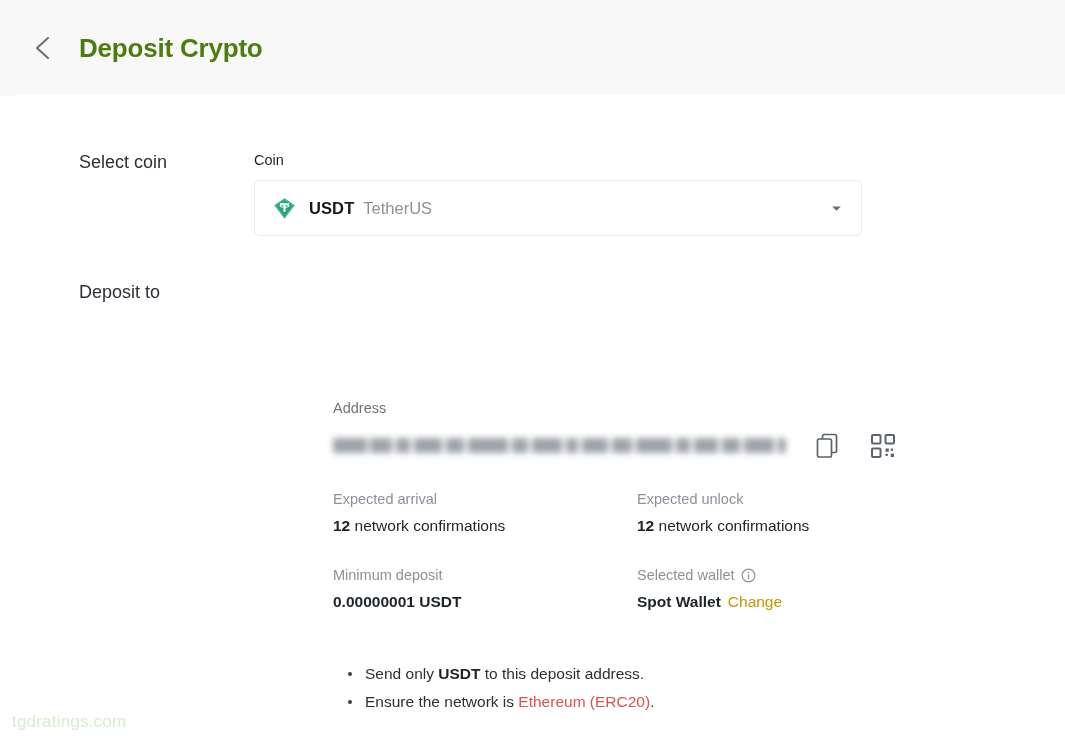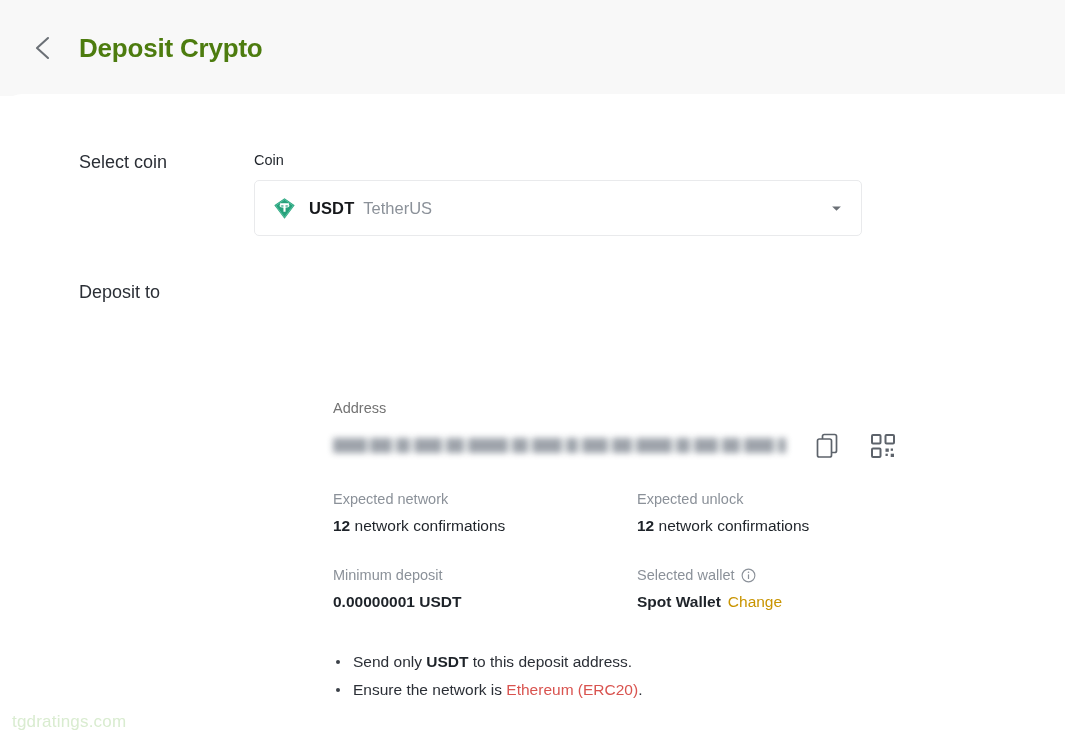--- a/index.html
+++ b/index.html
@@ -343,7 +343,7 @@
 <div class="info-grid">
   <div class="info-row">
     <div class="info-cell">
-      <div class="info-key">Expected network</div>
+      <div class="info-key">Expected arrival</div>
       <div class="info-val"><span class="num">12</span> <span>network confirmations</span></div>
     </div>
     <div class="info-cell right">

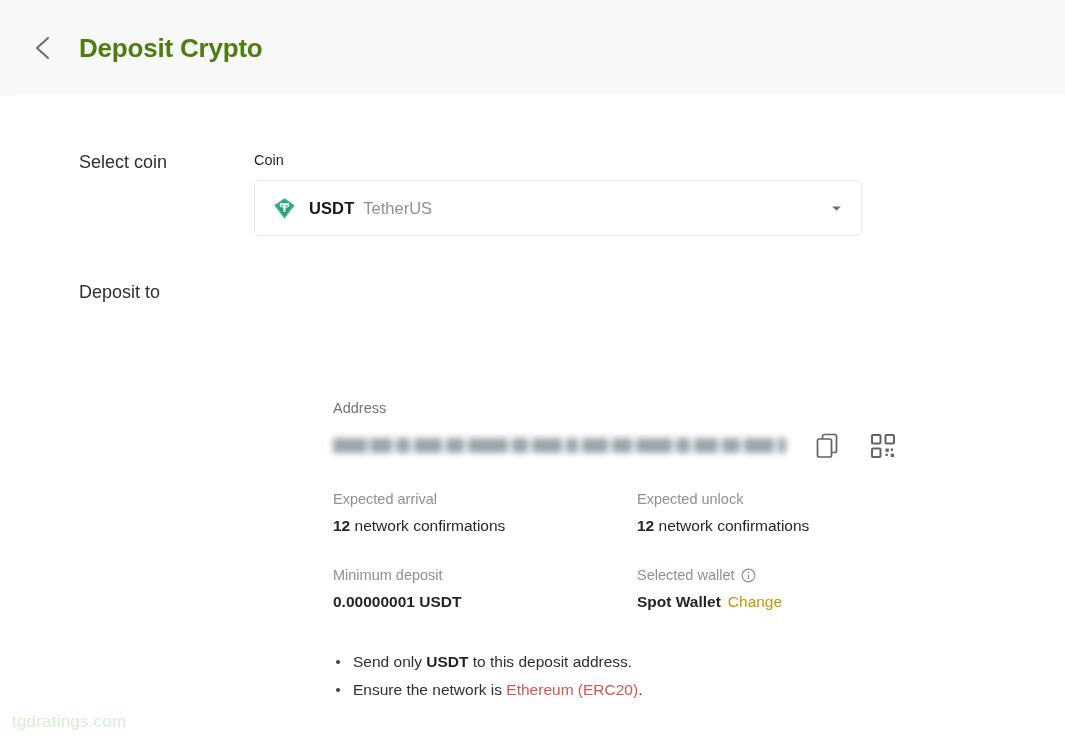--- a/index.html
+++ b/index.html
@@ -219,7 +219,7 @@
     position: absolute;
     left: 333px;
     top: 652px;
-    margin: 0;
+    margin: 12px;
     padding: 0 0 0 20px;
     list-style: none;
   }

